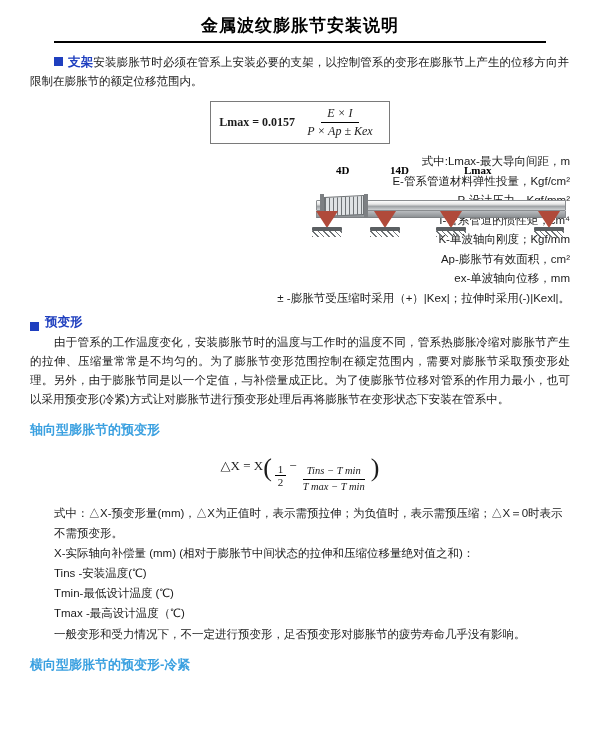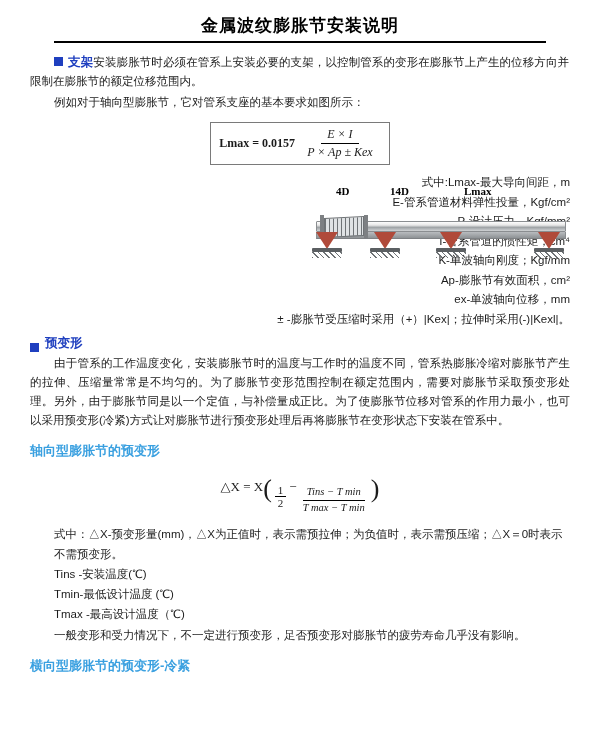--- a/index.html
+++ b/index.html
@@ -300,7 +300,6 @@
       <span class="mark"></span><span class="blue-bold">支架</span><span>安装膨胀节时必须在管系上安装必要的支架，以控制管系的变形在膨胀节上产生的位移方向并限制在膨胀节的额定位移范围内。</span>
     </div>
 
-    <p class="indent">例如对于轴向型膨胀节，它对管系支座的基本要求如图所示：</p>
 
     <div class="formula-row">
       <div class="formula-box">

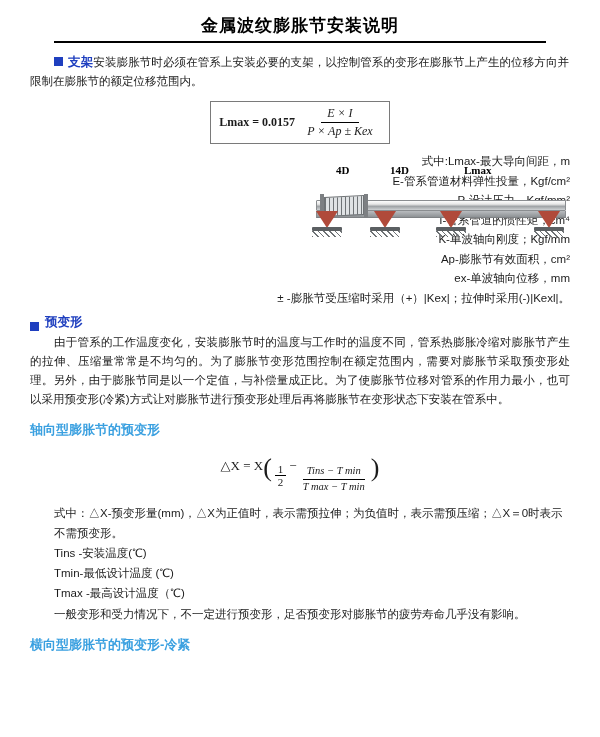--- a/index.html
+++ b/index.html
@@ -381,6 +381,7 @@
     </div>
 
     <div class="list-line">式中：△X-预变形量(mm)，△X为正值时，表示需预拉伸；为负值时，表示需预压缩；△X＝0时表示不需预变形。</div>
+    <div class="list-line" style="padding-left:0; text-indent:24px;">X-实际轴向补偿量 (mm) (相对于膨胀节中间状态的拉伸和压缩位移量绝对值之和)：</div>
     <div class="list-line">Tins -安装温度(℃)</div>
     <div class="list-line">Tmin-最低设计温度 (℃)</div>
     <div class="list-line">Tmax -最高设计温度（℃)</div>

